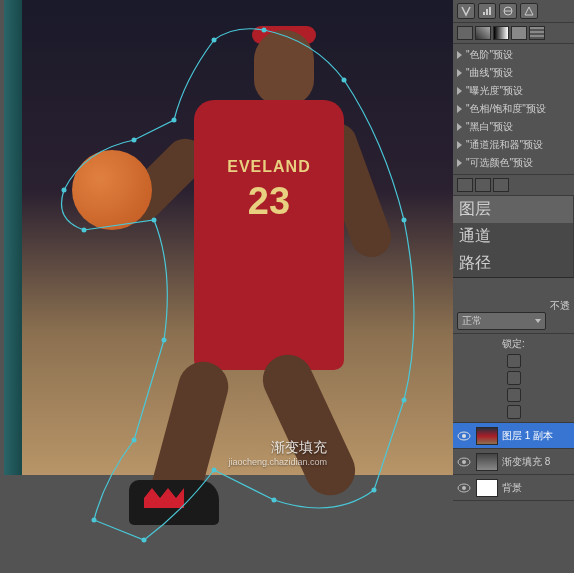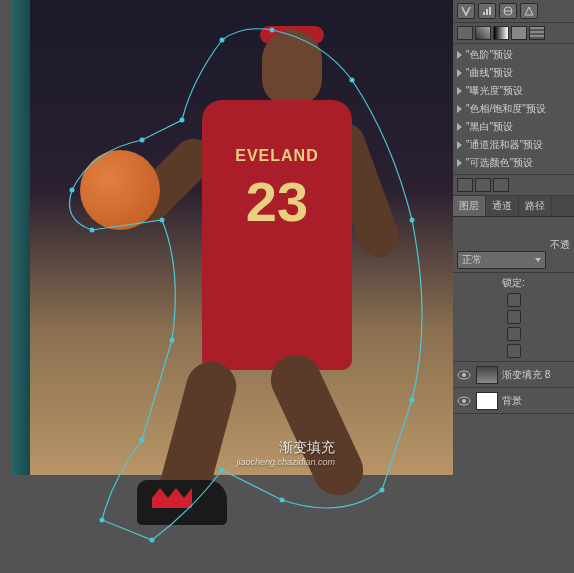--- a/index.html
+++ b/index.html
@@ -7,7 +7,7 @@
     
     .canvas-area {
       position: absolute;
-      left: 12px; top: 0;
+      left: 4px; top: 0;
       width: 453px; height: 475px;
       background: linear-gradient(180deg, #1a1a2a 0%, #2a2030 40%, #8b7050 70%, #b89568 100%);
     }

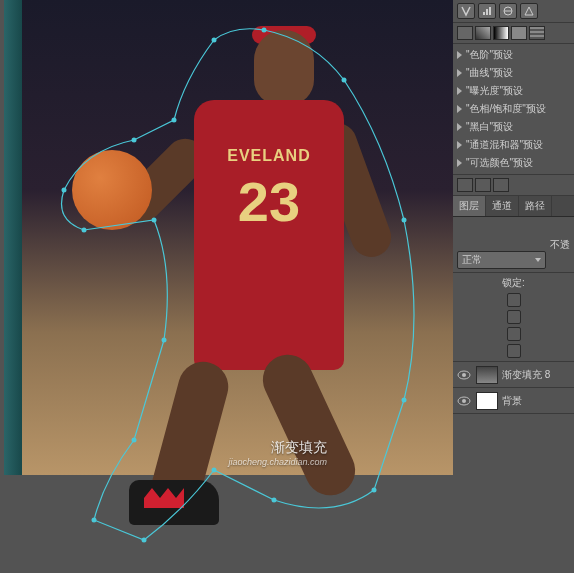--- a/index.html
+++ b/index.html
@@ -35,7 +35,7 @@
       font-weight: bold;
     }
     .jersey-team { font-size: 16px; letter-spacing: 1px; margin-bottom: 4px; }
-    .jersey-number { font-size: 56px; }
+    .jersey-number { font-size: 38px; }
     .head {
       position: absolute;
       left: 200px; top: 10px;

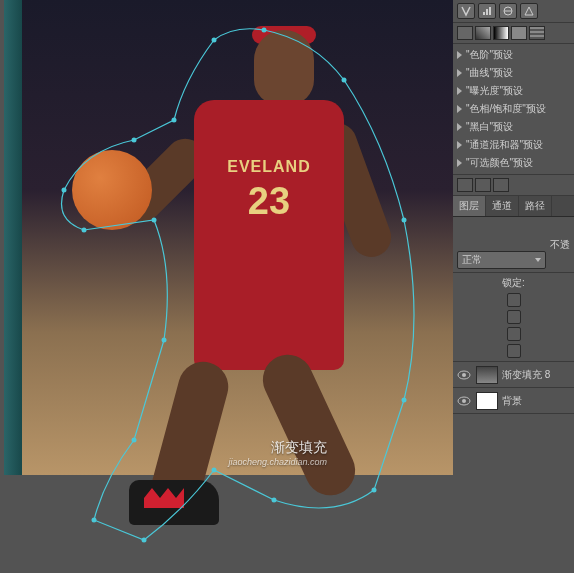--- a/index.html
+++ b/index.html
@@ -130,7 +130,8 @@
       display: flex;
       background: #484848;
       border-bottom: 1px solid #2a2a2a;
-      font-size: 10px;
+      font-size: 16px;
+      flex-direction: column;
     }
     .tab {
       padding: 3px 6px;

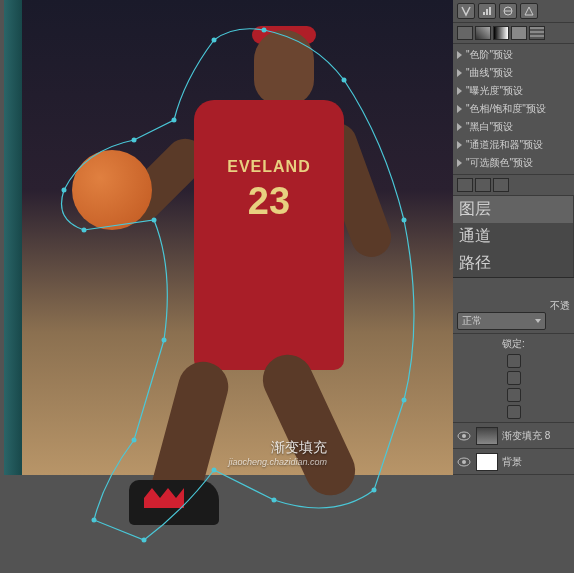--- a/index.html
+++ b/index.html
@@ -342,6 +342,16 @@
   </div>
 
   <div class="layers">
+    <div class="layer-row selected">
+      <span class="vis-eye">
+          <svg viewBox="0 0 14 10">
+            <ellipse cx="7" cy="5" rx="6" ry="4" fill="none" stroke="#ddd"></ellipse>
+            <circle cx="7" cy="5" r="2" fill="#ddd"></circle>
+          </svg>
+        </span>
+      <span class="layer-thumb thumb-player"></span>
+      <span class="layer-label">图层 1 副本</span>
+    </div>
     <div class="layer-row">
       <span class="vis-eye">
           <svg viewBox="0 0 14 10">

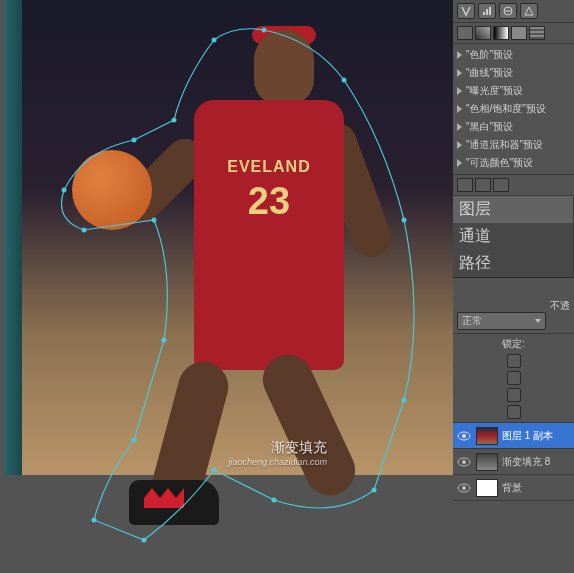--- a/index.html
+++ b/index.html
@@ -196,7 +196,7 @@
       text-align: right;
       text-shadow: 0 1px 2px rgba(0,0,0,0.6);
     }
-    .watermark .sub { font-size: 9px; opacity: 0.8; font-style: italic; }
+    .watermark .sub { font-size: 9px; opacity: 0.8; }
   </style>
 </head>
 <body>

